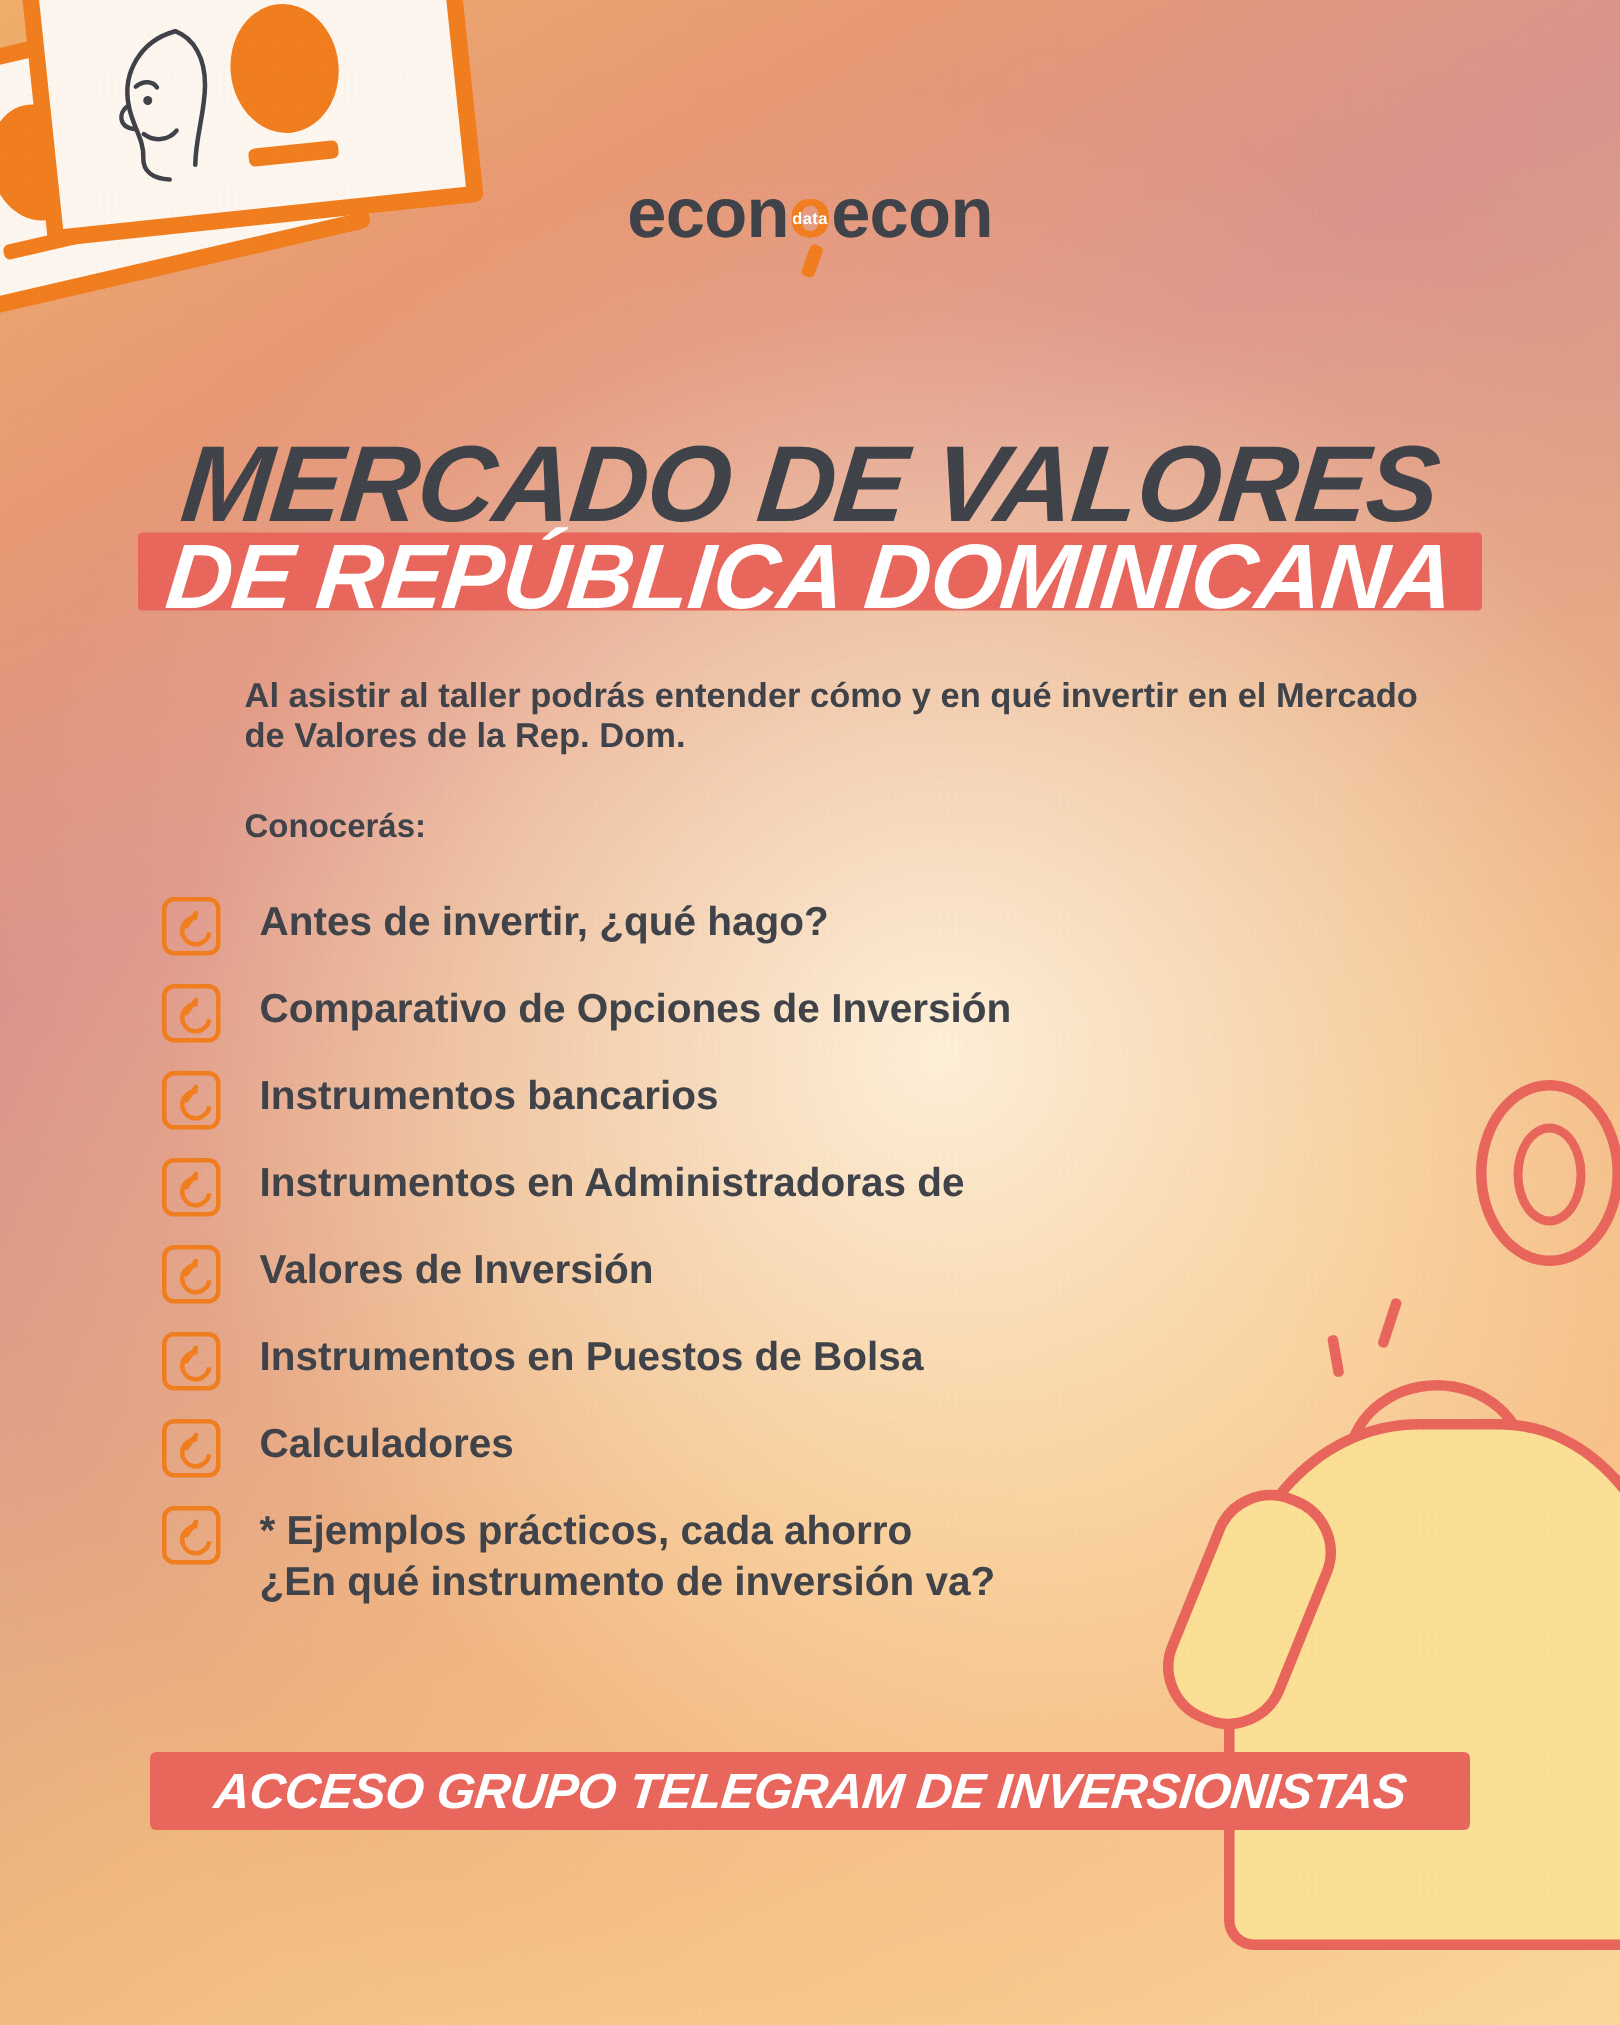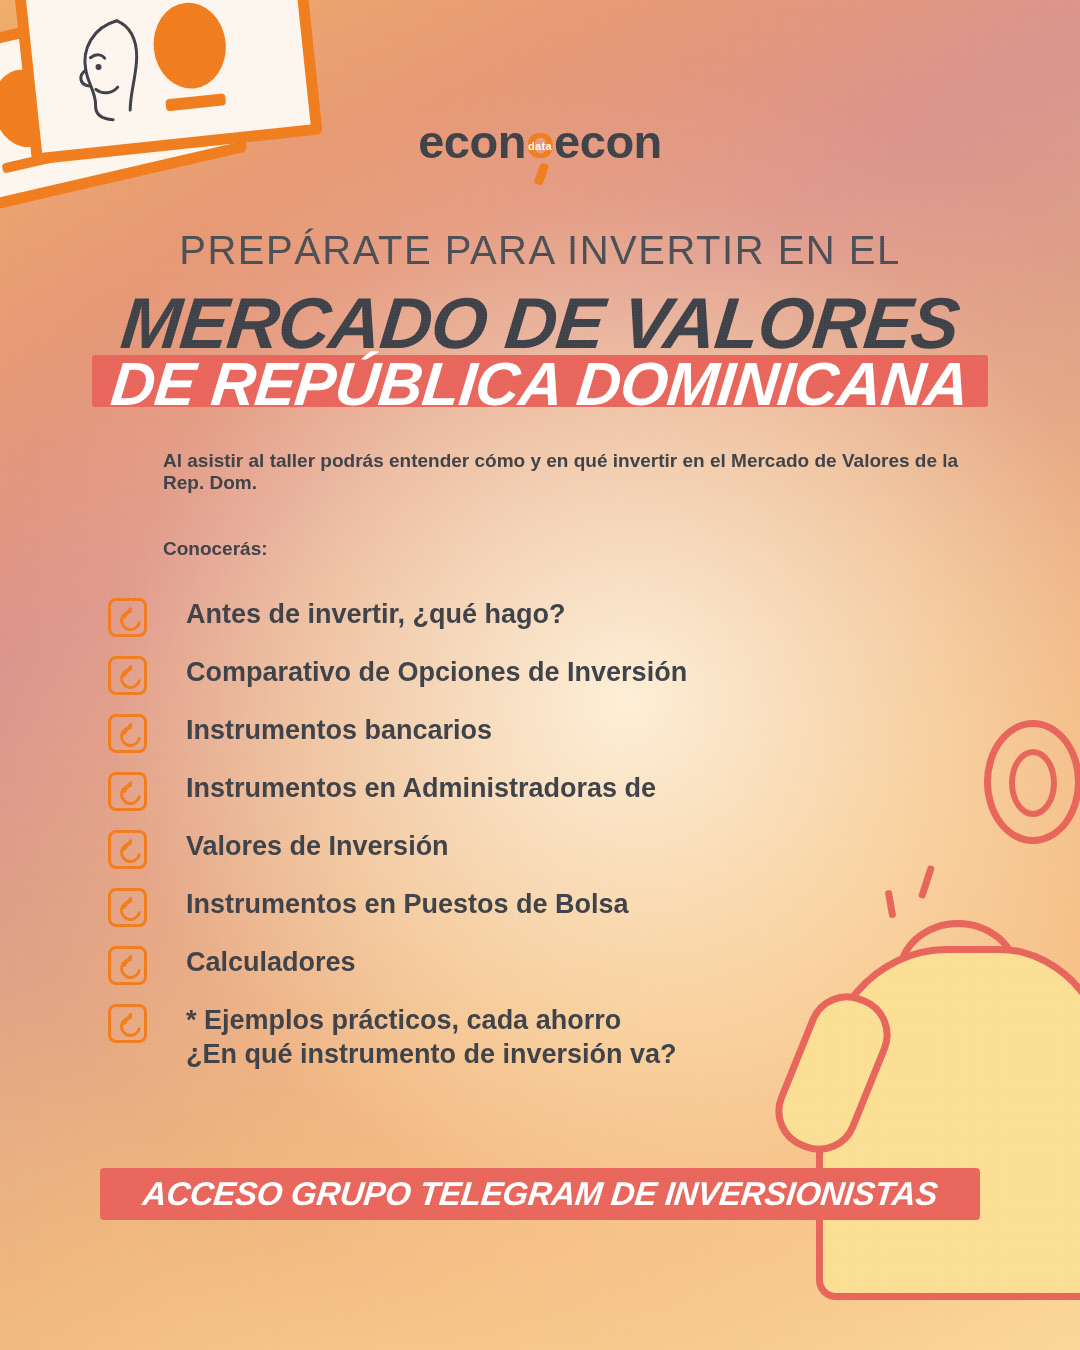--- a/index.html
+++ b/index.html
@@ -353,7 +353,6 @@
     <span>econ</span><span class="logo-o"><span>o</span><span class="logo-tail"></span><span class="logo-data">data</span></span><span>econ</span>
   </div>
 
-  <div class="kicker">PREPÁRATE PARA INVERTIR EN EL</div>
   <div class="title-1">MERCADO DE VALORES</div>
   <div class="title-2-wrap"></div>
   <div class="title-2">DE REPÚBLICA DOMINICANA</div>

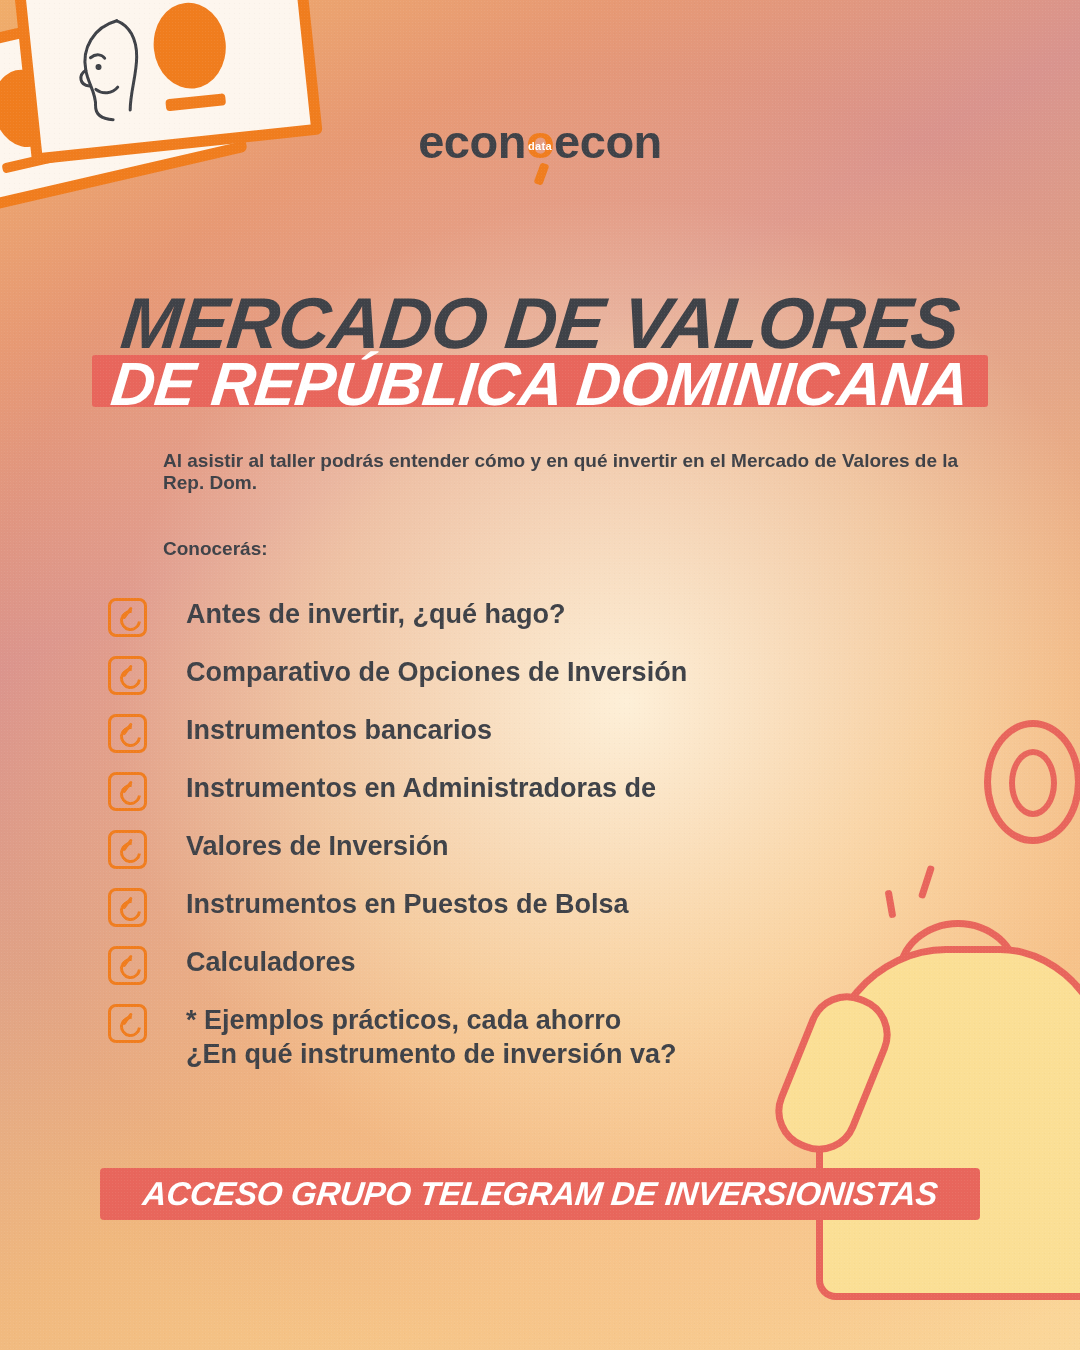--- a/index.html
+++ b/index.html
@@ -212,7 +212,7 @@
     top: 450px;
     left: 163px;
     width: 800px;
-    font-size: 19px;
+    font-size: 23px;
     font-weight: 700;
     line-height: 1.18;
     color: #3f4248;

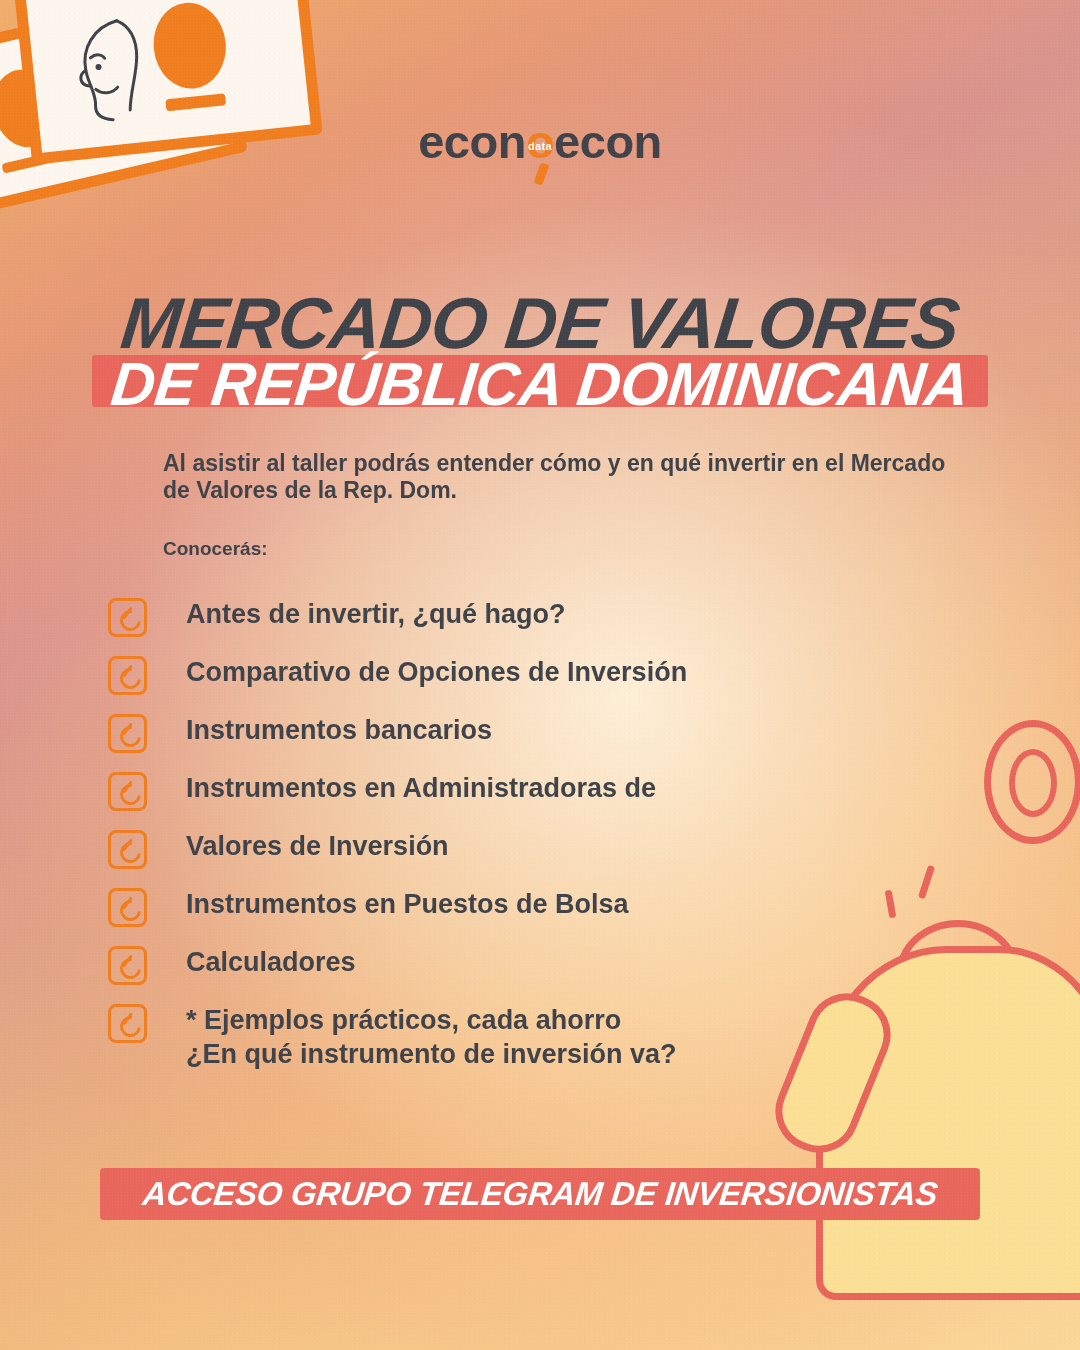--- a/index.html
+++ b/index.html
@@ -221,7 +221,7 @@
     position: absolute;
     top: 538px;
     left: 163px;
-    font-size: 19px;
+    font-size: 22px;
     font-weight: 700;
     color: #3f4248;
   }

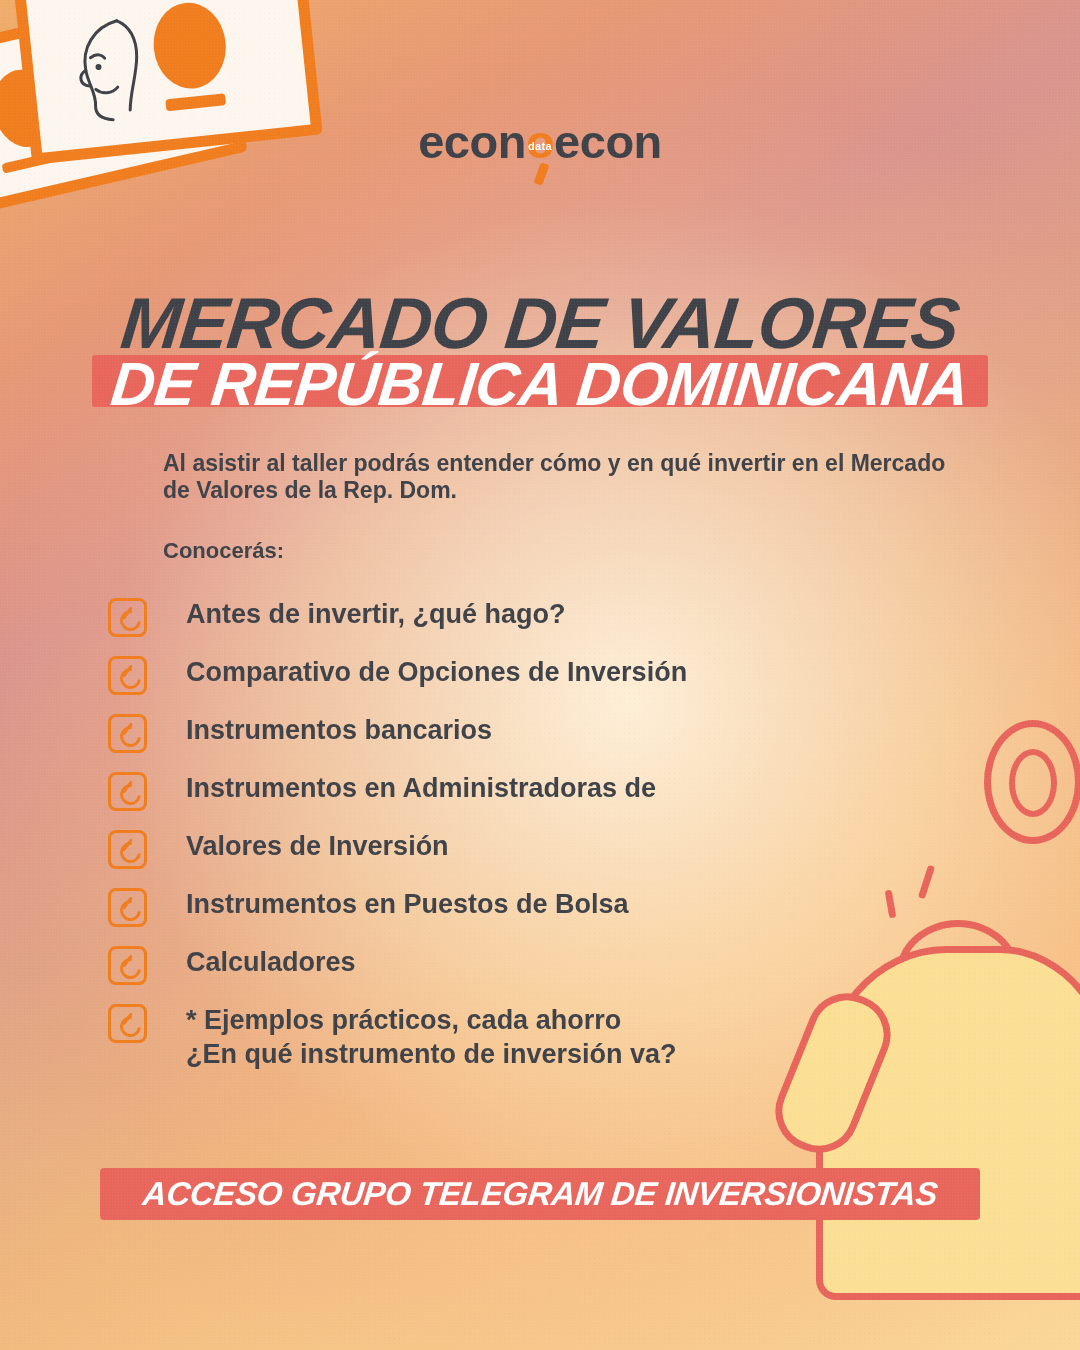--- a/index.html
+++ b/index.html
@@ -275,7 +275,7 @@
     border-radius: 2px;
   }
   .list-text {
-    margin-left: 39px;
+    margin-left: 26px;
     font-size: 27px;
     font-weight: 700;
     color: #3f4248;

